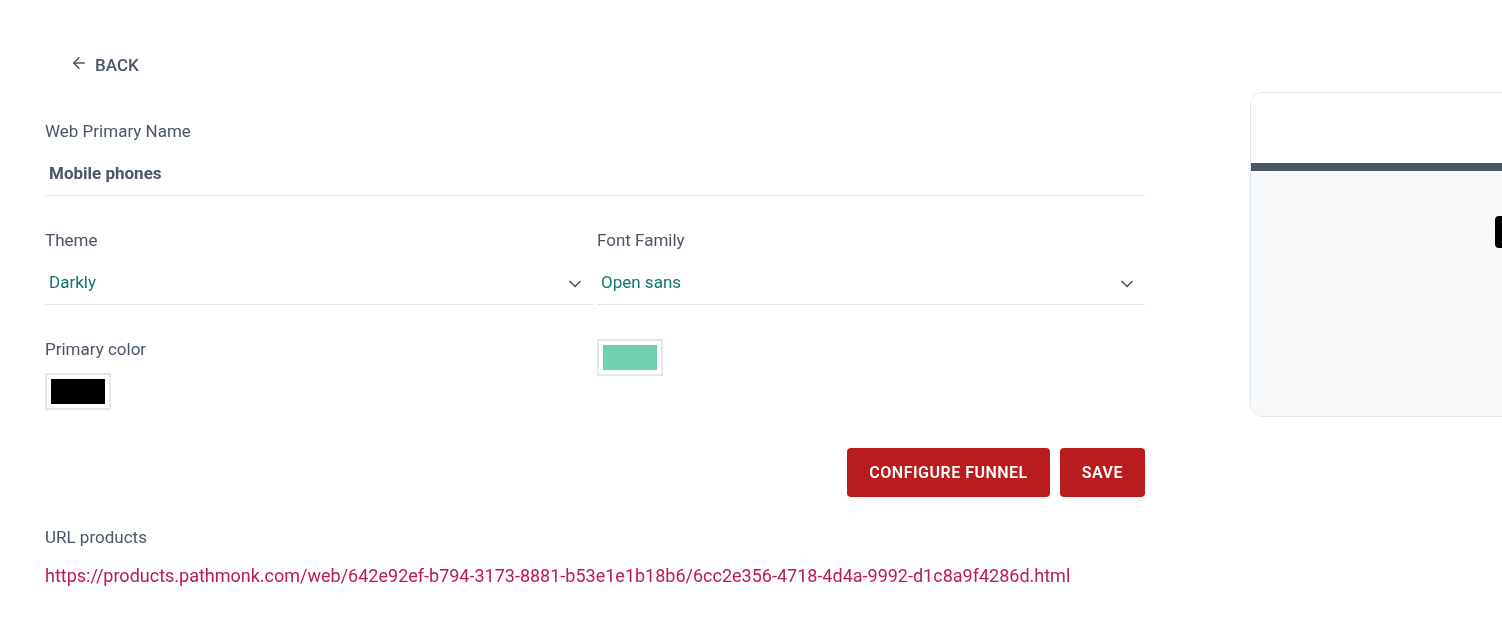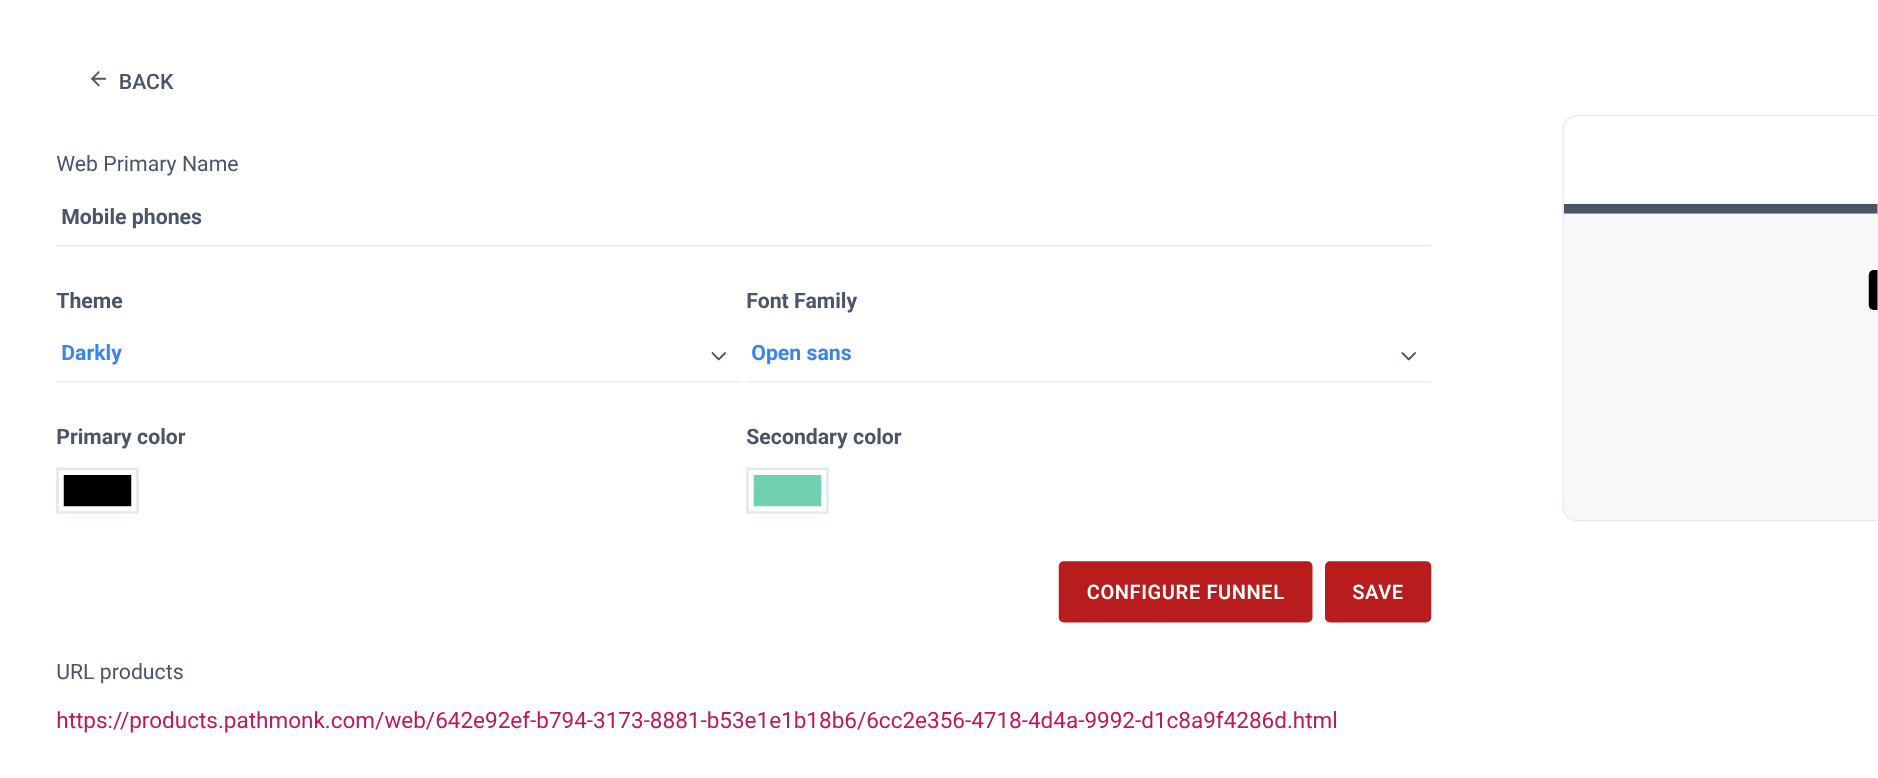--- a/index.html
+++ b/index.html
@@ -73,7 +73,6 @@
     .two-col {
       display: flex;
       gap: 4px;
-      font-weight: bold;
     }
 
     .two-col > div {

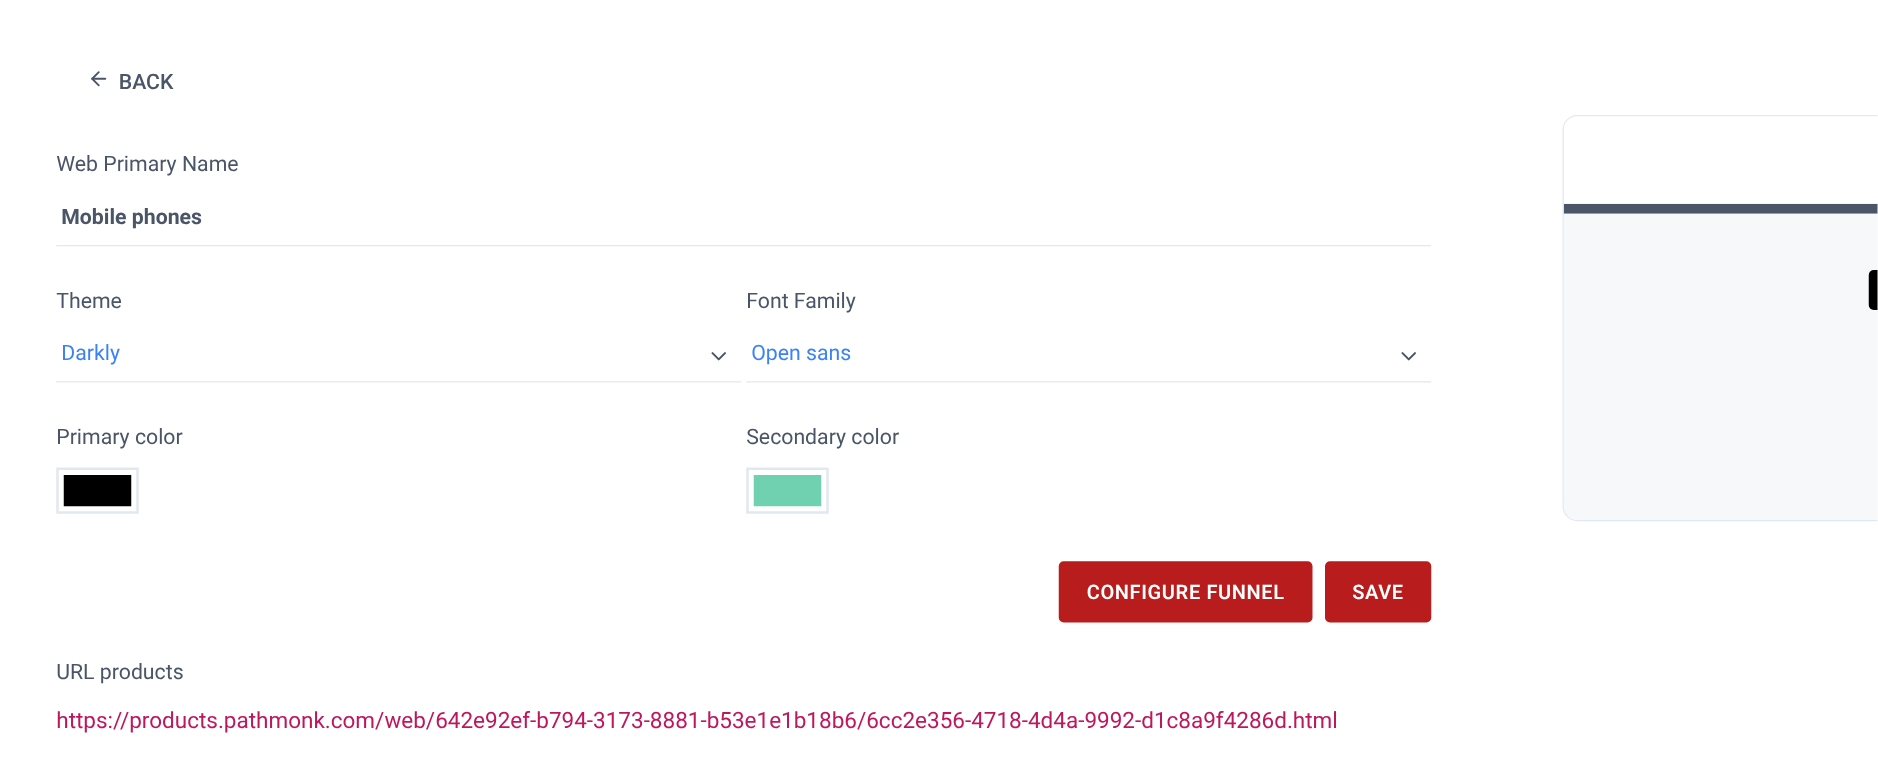--- a/index.html
+++ b/index.html
@@ -88,7 +88,7 @@
 
     .select-value {
       font-size: 17px;
-      color: #3b82f6;
+      color: #0f766e;
     }
 
     .select-chevron {

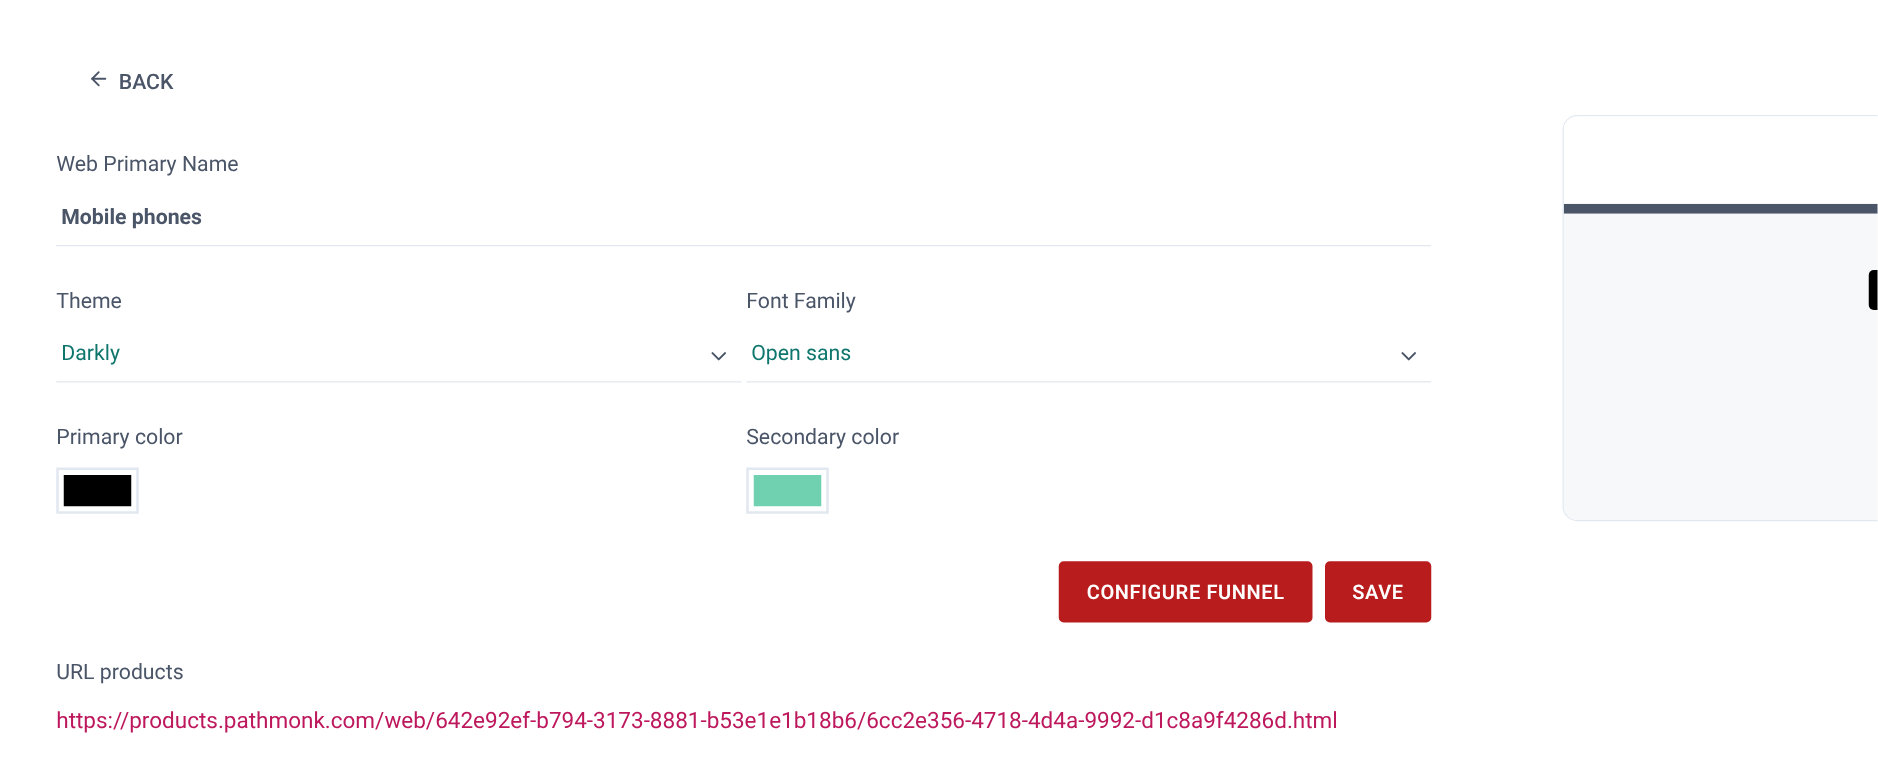--- a/index.html
+++ b/index.html
@@ -253,7 +253,6 @@
         </span>
       </div>
       <div>
-        <label class="form-label">Secondary color</label>
         <span class="color-box-wrap">
           <span class="color-box" style="background:#6fd1b0"></span>
         </span>

